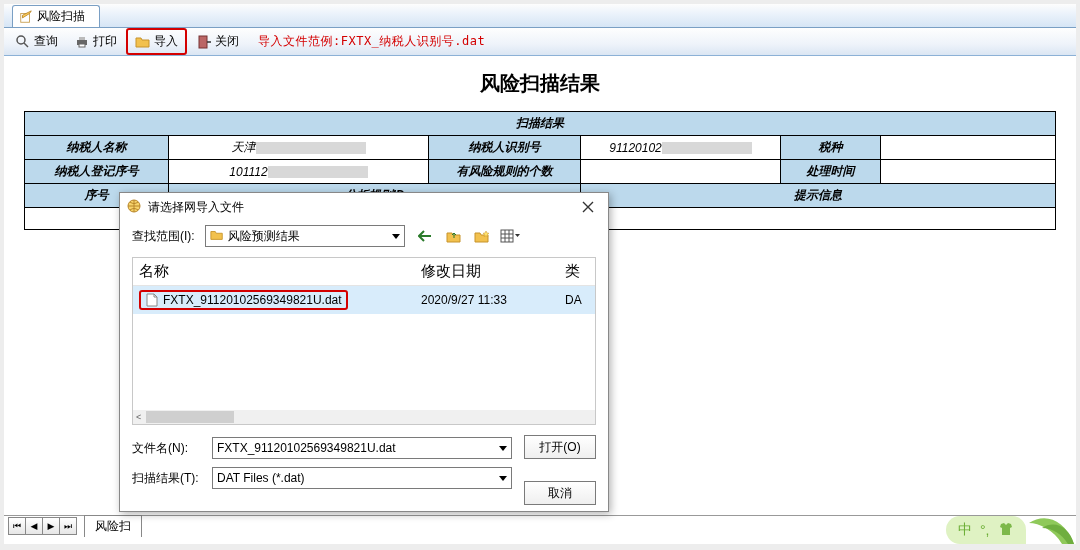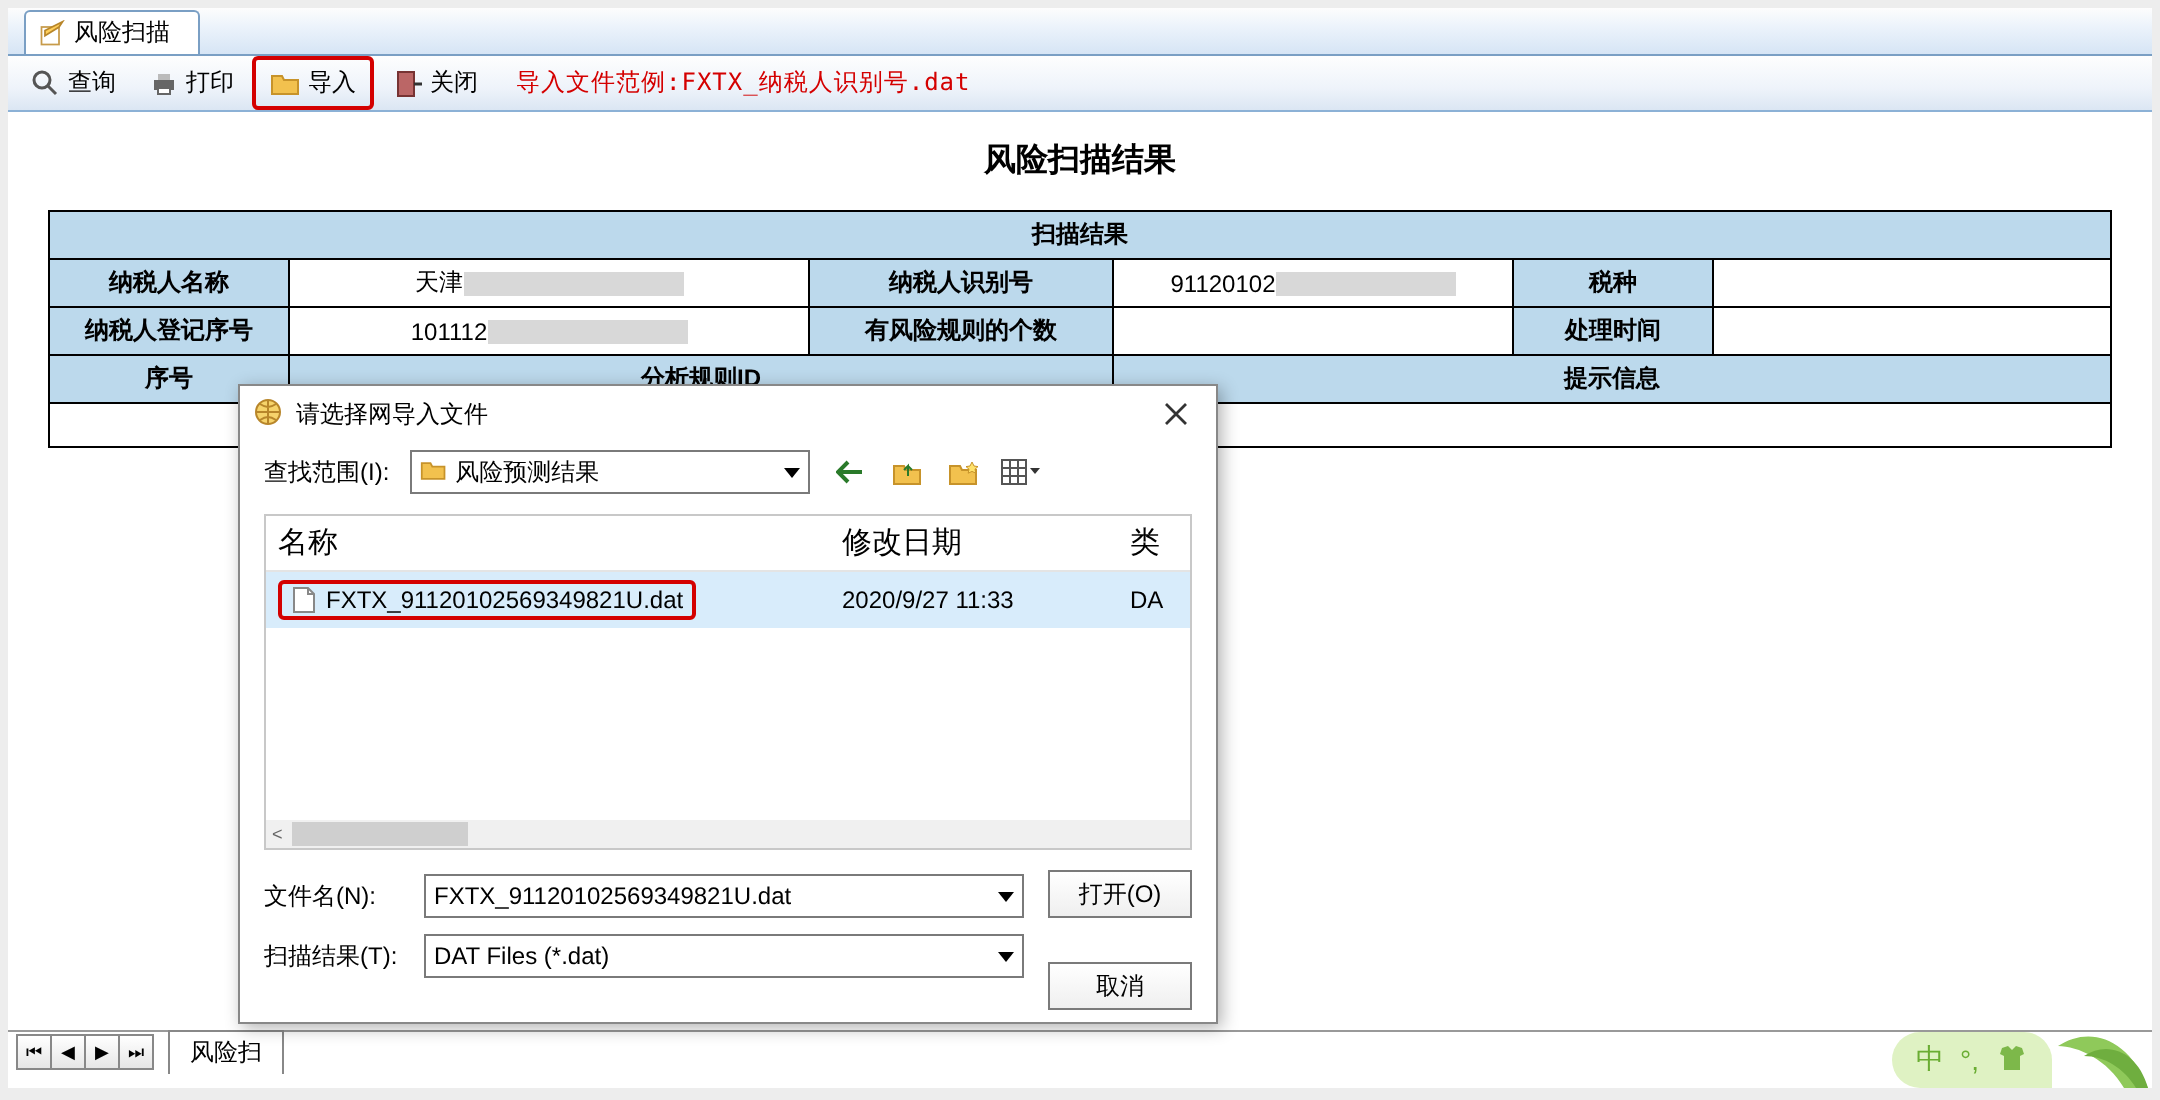--- a/index.html
+++ b/index.html
@@ -18,7 +18,7 @@
   .hint { color: #d40000; margin-left: 10px; font-family: "SimSun", monospace; letter-spacing: 0.5px; }
 
   .content { position: relative; height: 460px; padding: 8px 20px; overflow: hidden; border-bottom: 1px solid #999; }
-  .result-title { text-align: center; font-size: 16px; font-weight: bold; margin: 6px 0 14px; }
+  .result-title { text-align: center; font-size: 20px; font-weight: bold; margin: 6px 0 14px; }
   .result-table { border-collapse: collapse; width: 100%; font-size: 12px; }
   .result-table th, .result-table td { border: 1px solid #000; padding: 3px 6px; text-align: center; height: 22px; }
   .hd { background: #bcd9ec; }

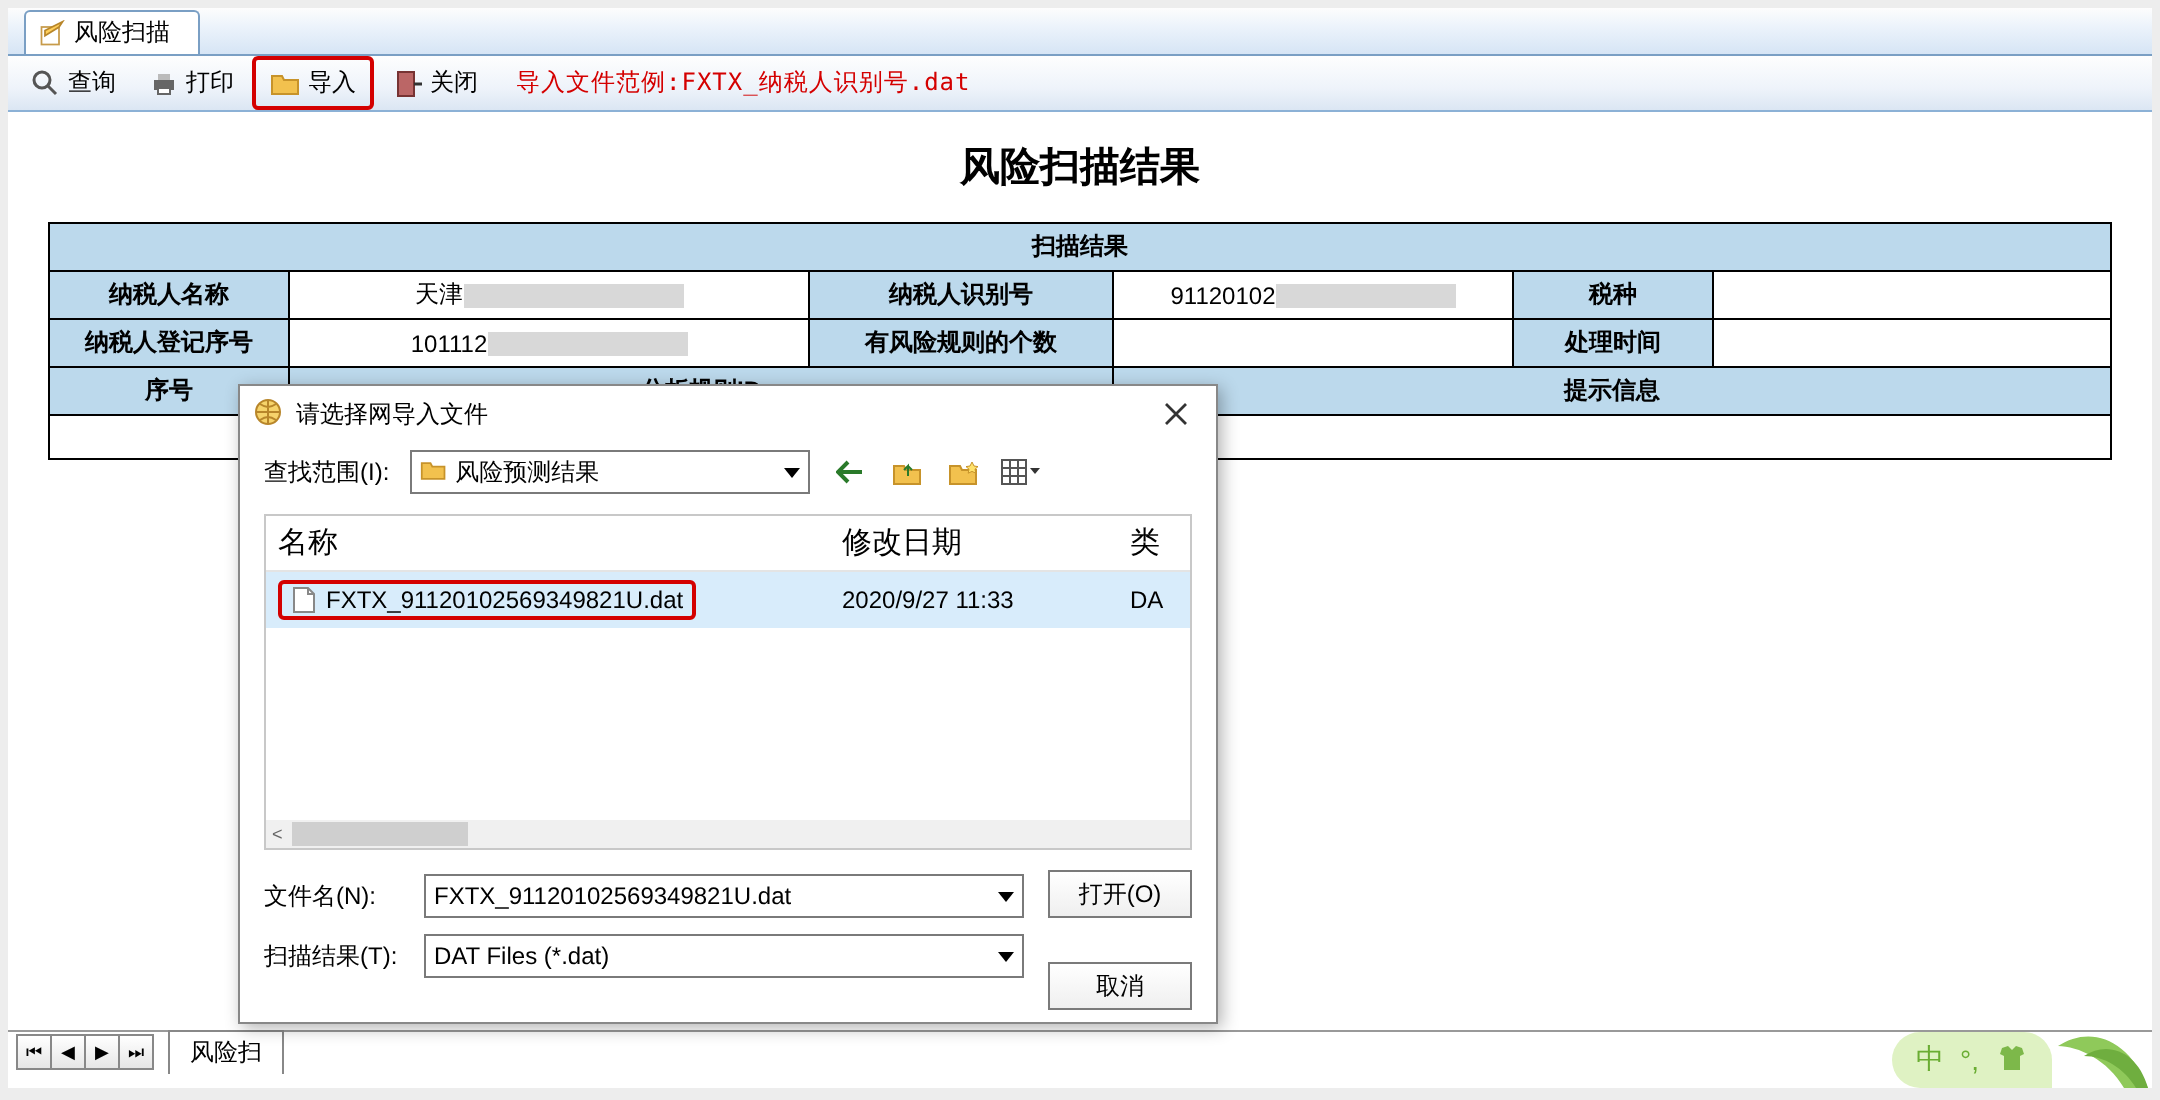--- a/index.html
+++ b/index.html
@@ -20,7 +20,7 @@
   .content { position: relative; height: 460px; padding: 8px 20px; overflow: hidden; border-bottom: 1px solid #999; }
   .result-title { text-align: center; font-size: 20px; font-weight: bold; margin: 6px 0 14px; }
   .result-table { border-collapse: collapse; width: 100%; font-size: 12px; }
-  .result-table th, .result-table td { border: 1px solid #000; padding: 3px 6px; text-align: center; height: 22px; }
+  .result-table th, .result-table td { border: 1px solid #000; padding: 3px 6px; text-align: center; height: 22px; font-style: italic; }
   .hd { background: #bcd9ec; }
   .left { text-align: left; padding-left: 10px; }
   .mask { display: inline-block; background: #d8d8d8; height: 12px; vertical-align: middle; }

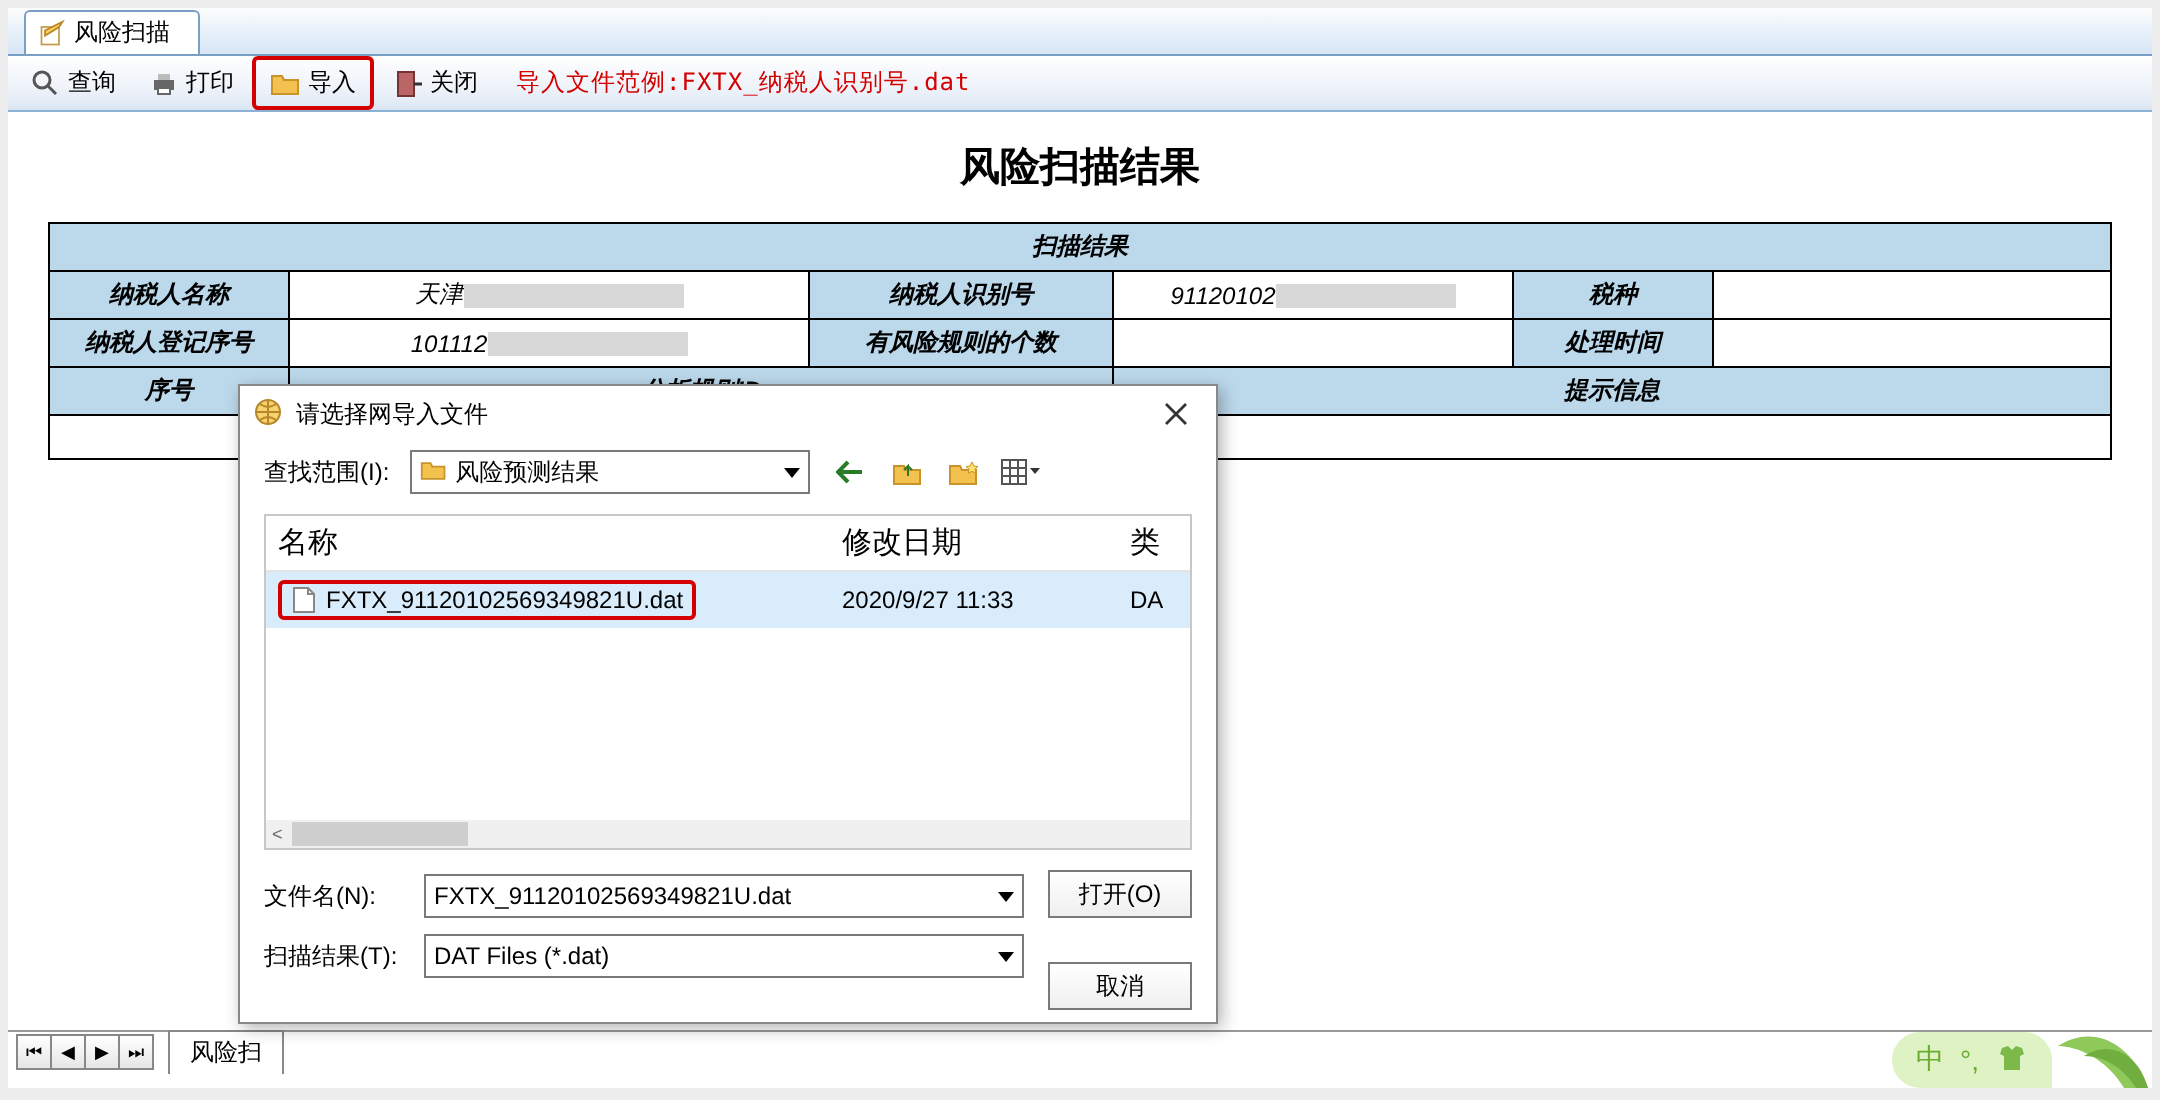--- a/index.html
+++ b/index.html
@@ -130,7 +130,7 @@
             <th class="hd" colspan="6">扫描结果</th>
           </tr>
       <tr>
-        <th class="hd" style="width:120px">纳税人名称</th>
+        <th class="hd" style="width:144px">纳税人名称</th>
         <td class="left" style="width:260px"><span>天津</span><span class="mask" style="width:110px"></span></td>
         <th class="hd" style="width:152px">纳税人识别号</th>
         <td class="left" style="width:200px"><span>91120102</span><span class="mask" style="width:90px"></span></td>

